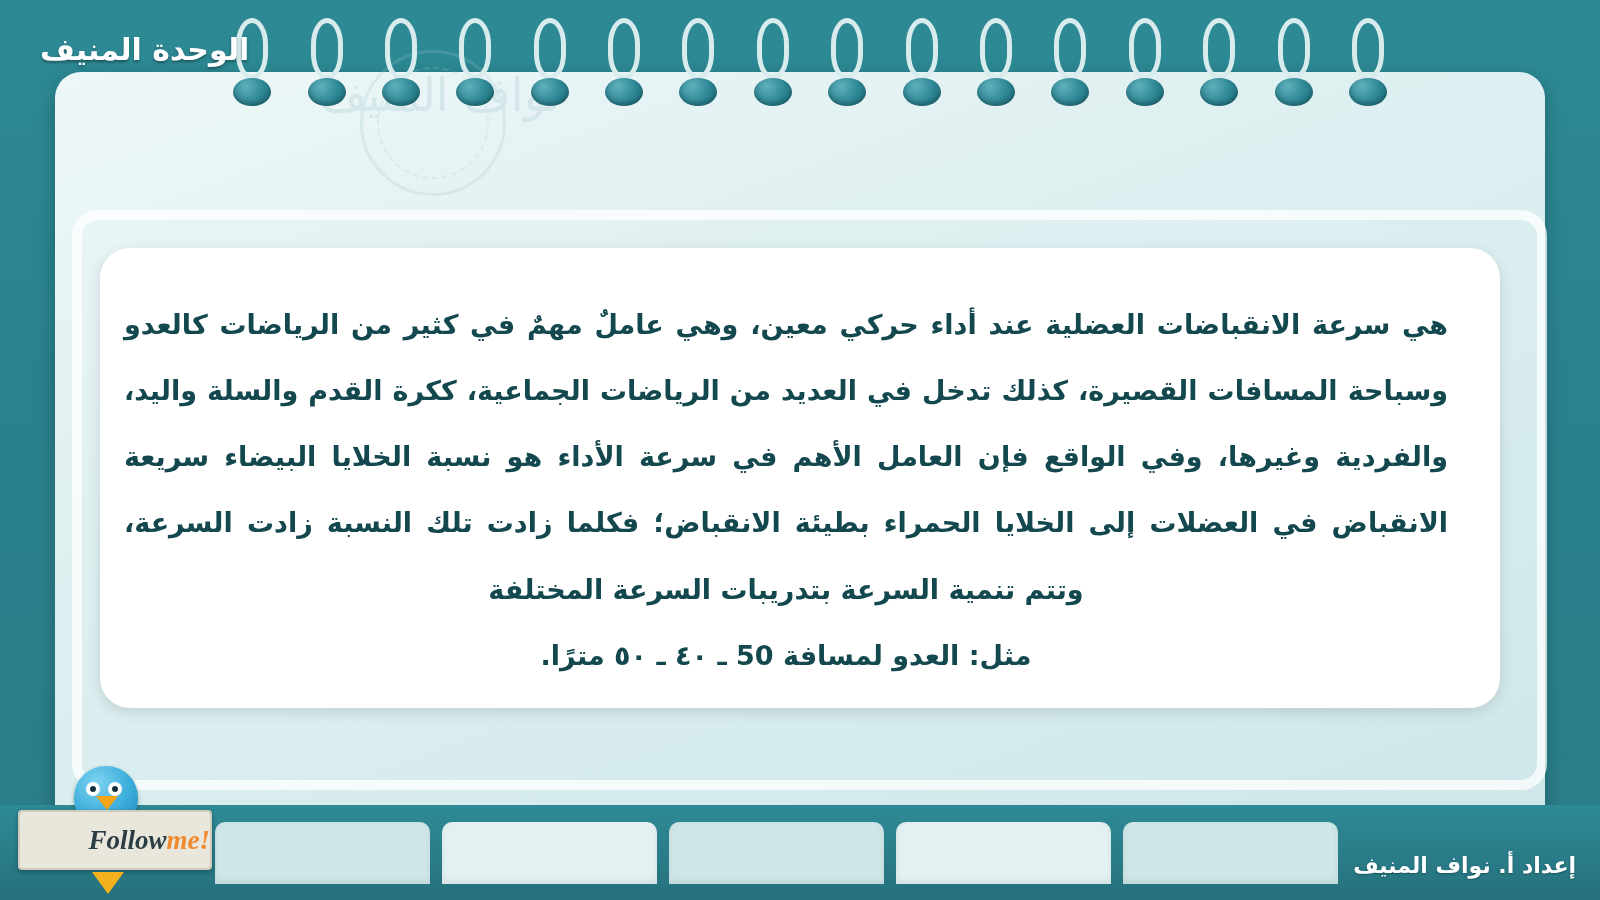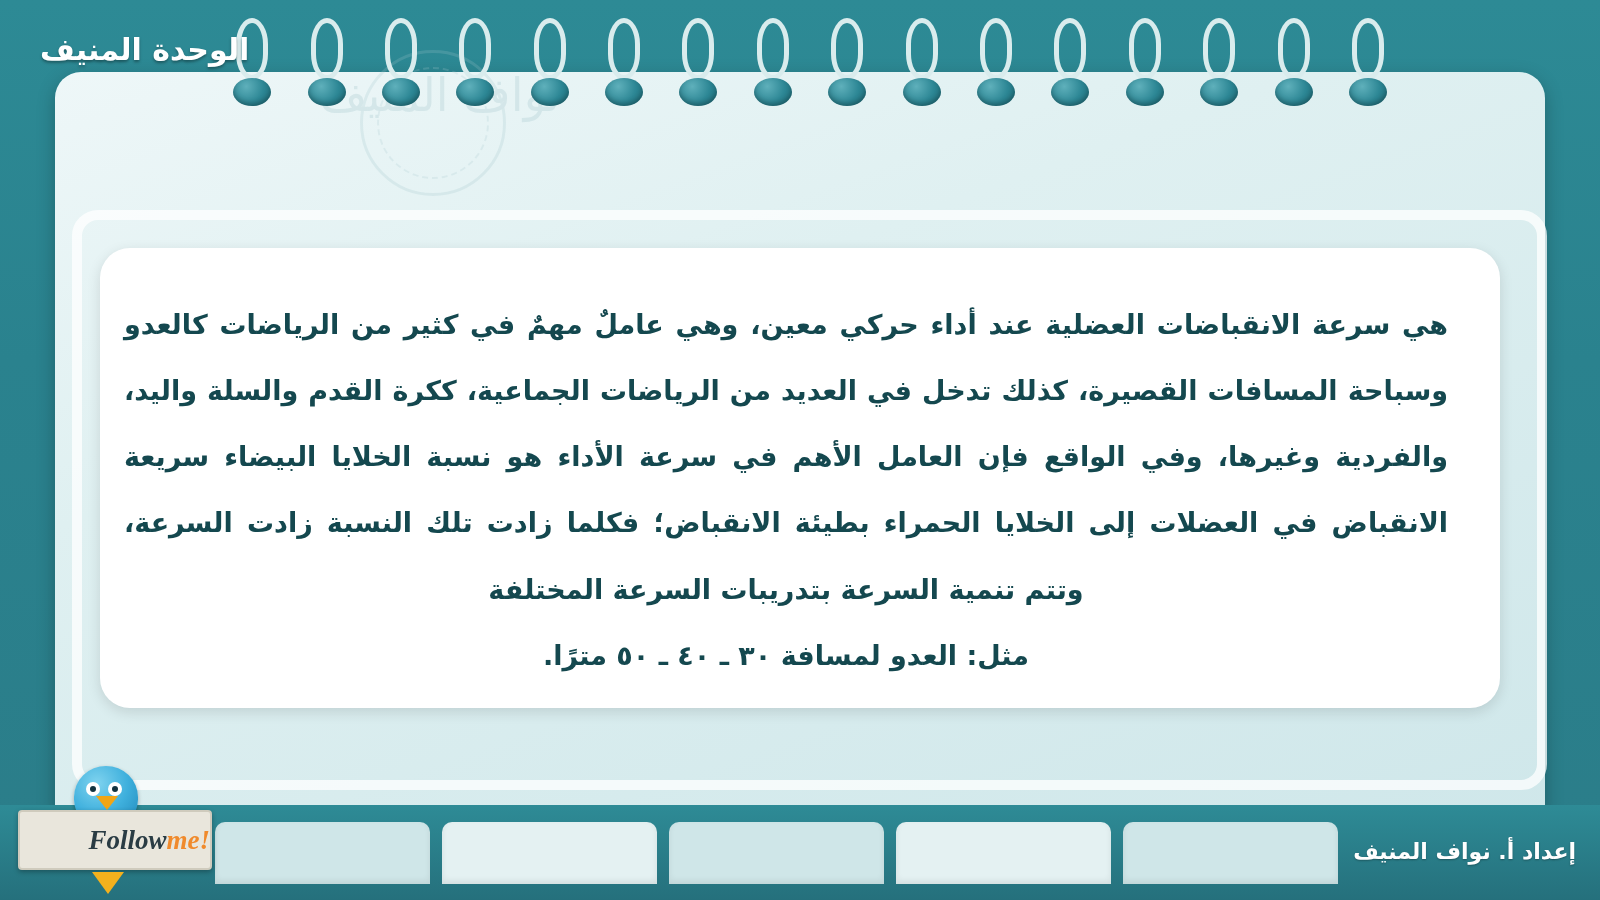--- a/index.html
+++ b/index.html
@@ -405,7 +405,7 @@
   <div class="content-card">
     <div class="body-text">
       <p>هي سرعة الانقباضات العضلية عند أداء حركي معين، وهي عاملٌ مهمٌ في كثير من الرياضات كالعدو وسباحة المسافات القصيرة، كذلك تدخل في العديد من الرياضات الجماعية، ككرة القدم والسلة واليد، والفردية وغيرها، وفي الواقع فإن العامل الأهم في سرعة الأداء هو نسبة الخلايا البيضاء سريعة الانقباض في العضلات إلى الخلايا الحمراء بطيئة الانقباض؛ فكلما زادت تلك النسبة زادت السرعة، وتتم تنمية السرعة بتدريبات السرعة المختلفة</p>
-      <p class="last">مثل: العدو لمسافة ٣٠ ـ ٤٠ ـ ٥٠ مترًا.</p>
+      <p class="last">مثل: العدو لمسافة 50 ـ ٤٠ ـ ٥٠ مترًا.</p>
     </div>
   </div>
 

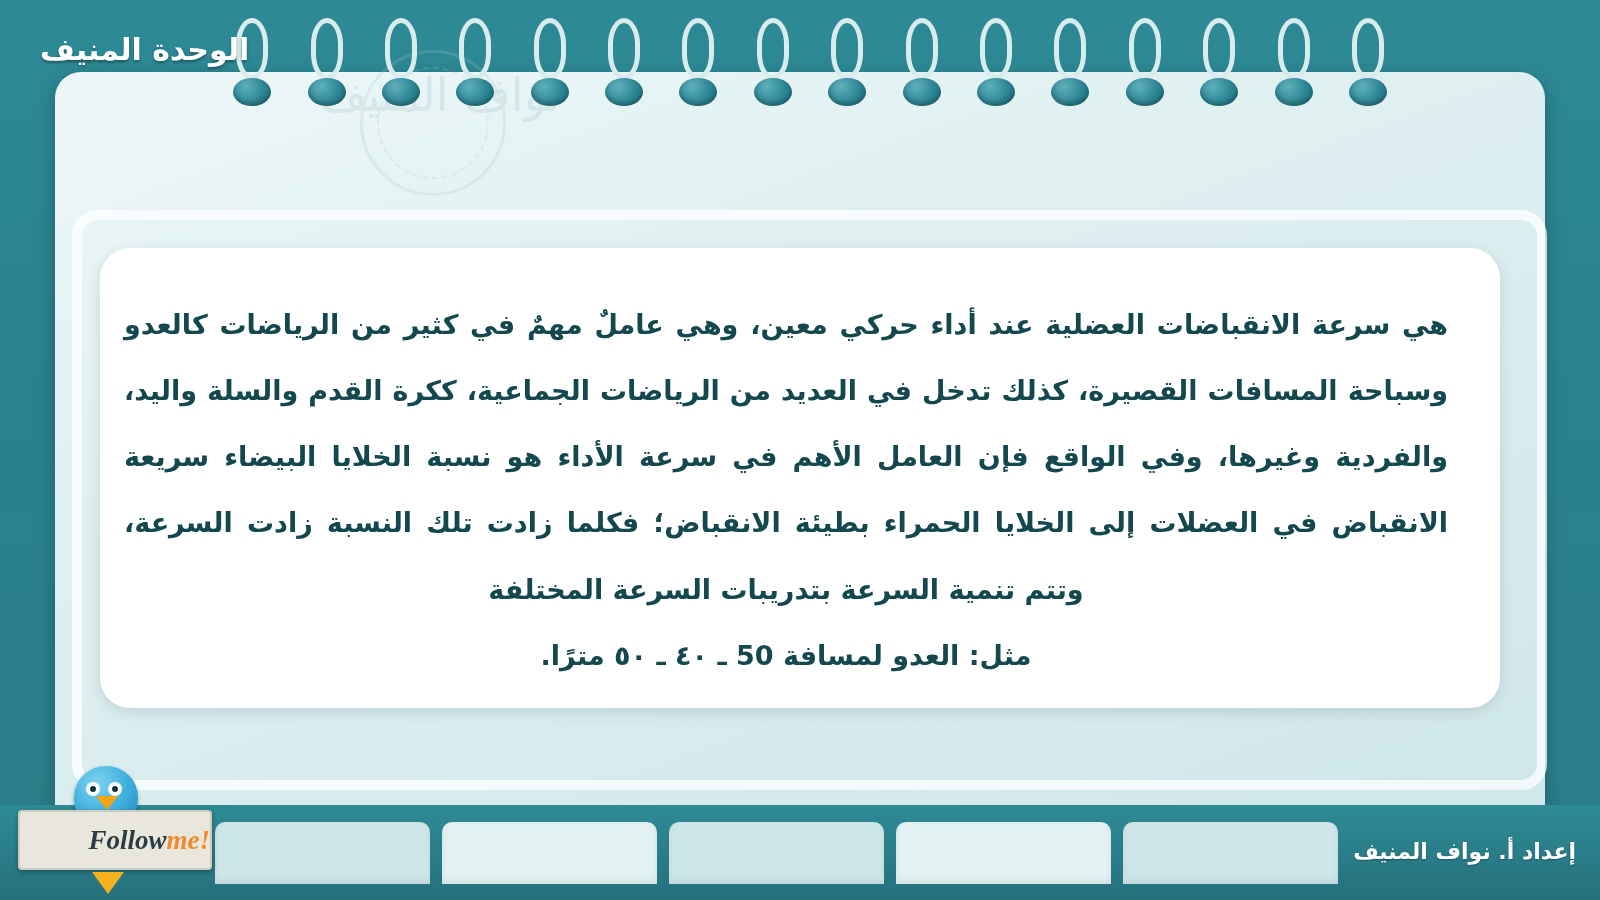--- a/index.html
+++ b/index.html
@@ -215,7 +215,7 @@
   .credit {
     position: absolute;
     right: 24px;
-    bottom: 36px;
+    bottom: 22px;
     font-size: 22px;
     color: #ffffff;
     font-weight: bold;

